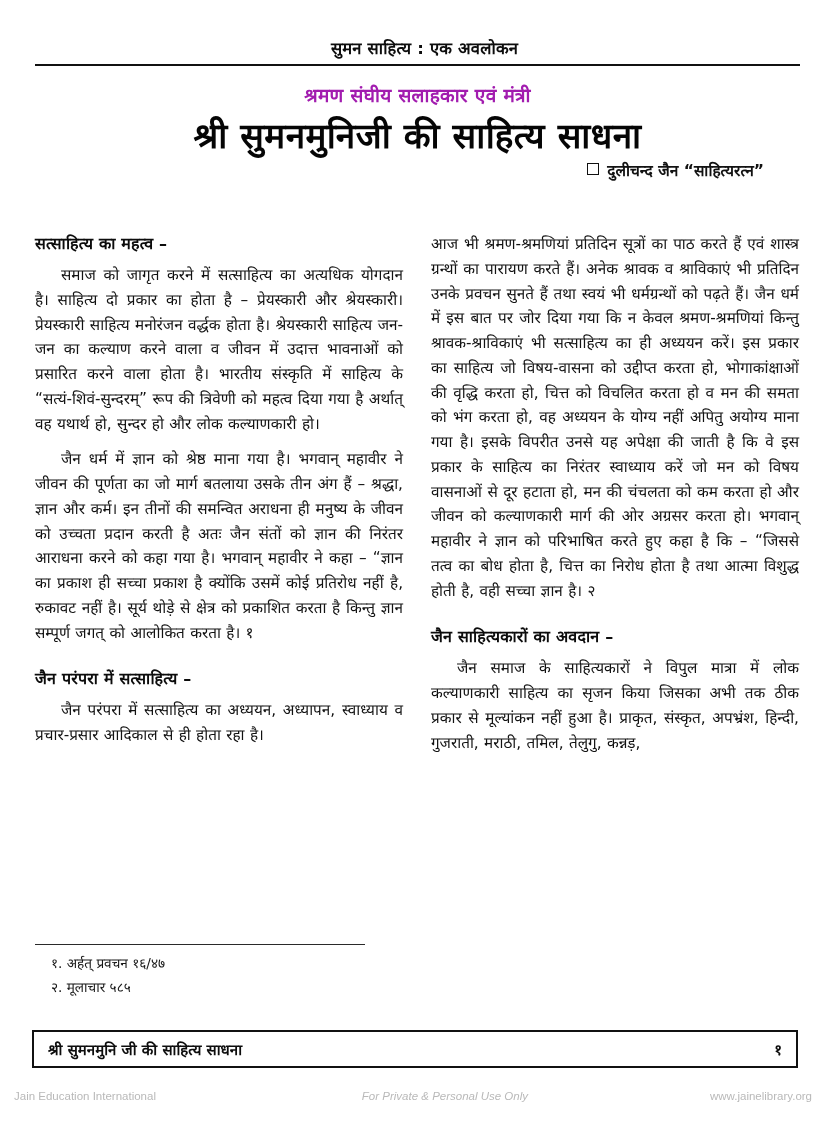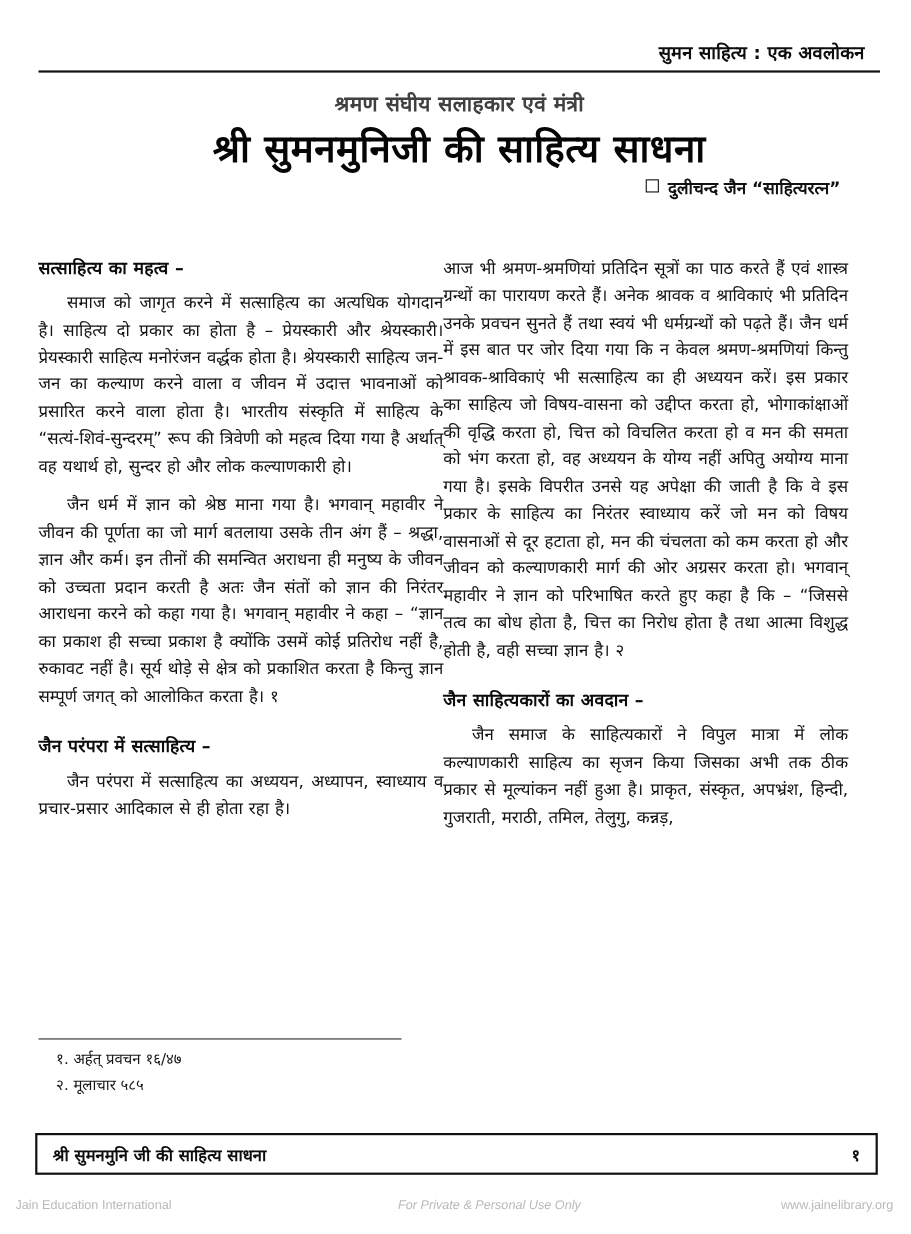--- a/index.html
+++ b/index.html
@@ -29,9 +29,9 @@
   .running-header {
     position: absolute;
     top: 36px;
-    left: 21px;
-    width: 765px;
-    text-align: right;
+    left: 42px;
+    width: 765px;
+    text-align: center;
     font-family: "DejaVu Sans", "Liberation Sans", sans-serif;
     font-weight: 700;
     font-size: 16.5px;

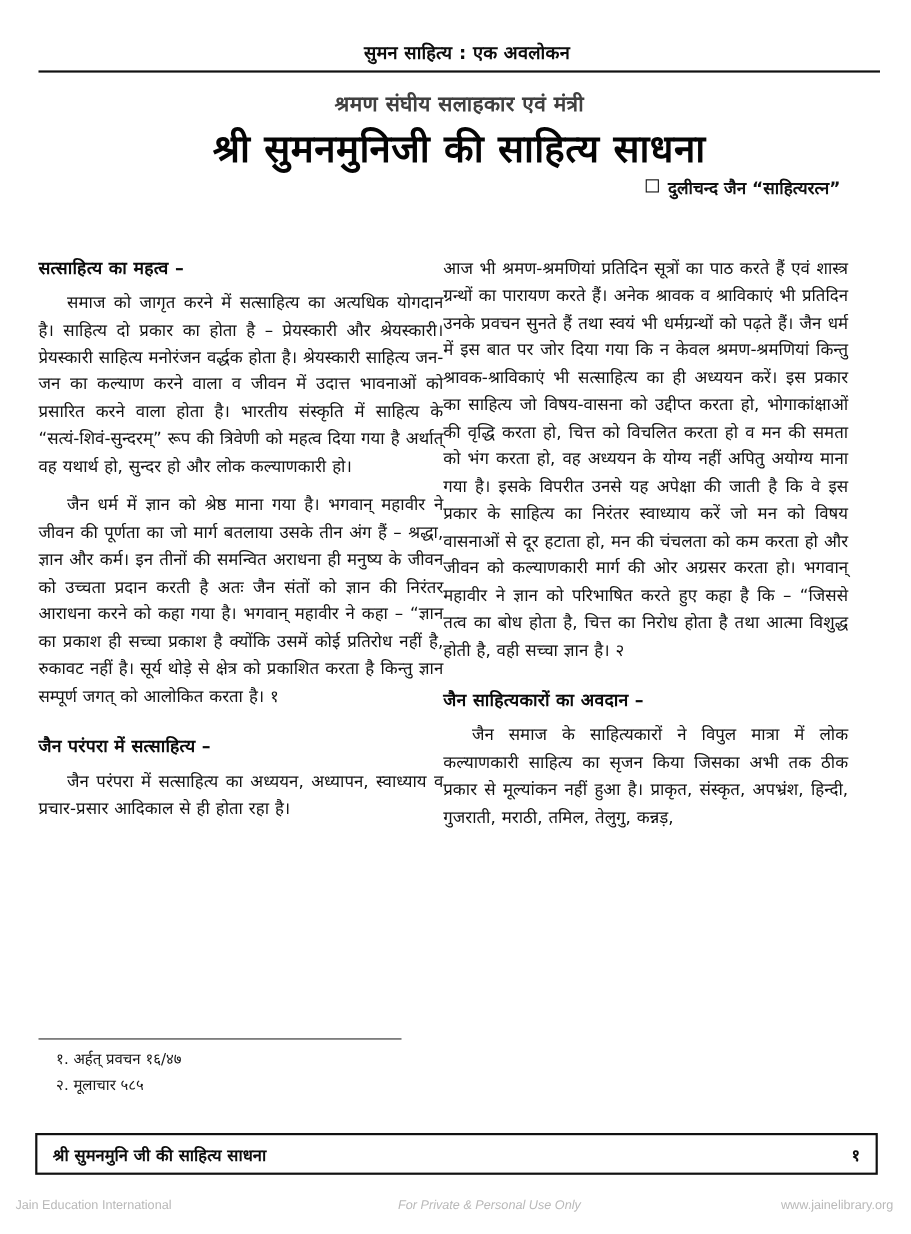--- a/index.html
+++ b/index.html
@@ -59,7 +59,7 @@
     font-family: "DejaVu Sans", "Liberation Sans", sans-serif;
     font-weight: 700;
     font-size: 19px;
-    color: #404040;
+    color: #a21caf;
     line-height: 1.25;
     letter-spacing: .3px;
   }

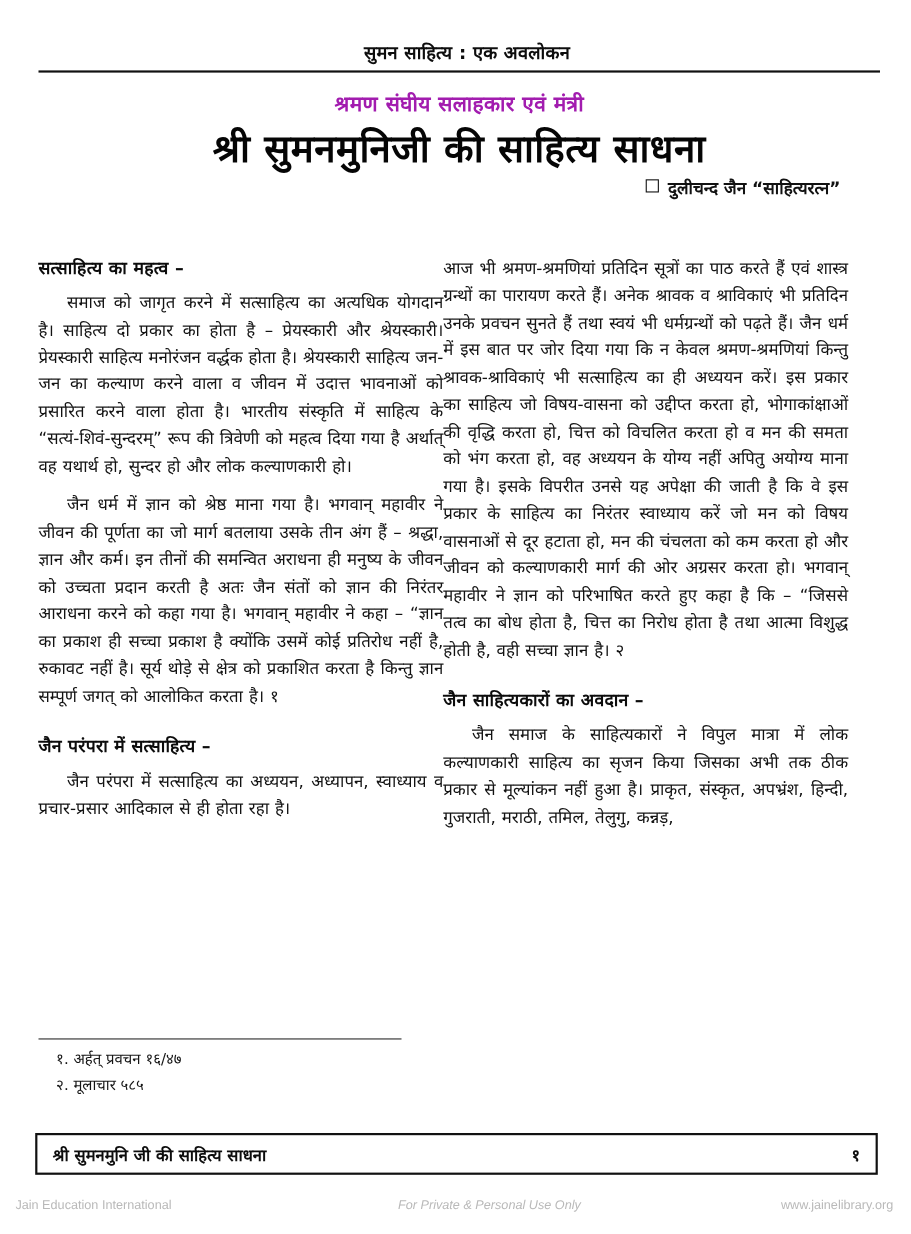--- a/index.html
+++ b/index.html
@@ -97,6 +97,7 @@
     width: 765px;
     height: 708px;
     display: flex;
+    gap: 28px;
   }
   .col {
     width: 368px;

